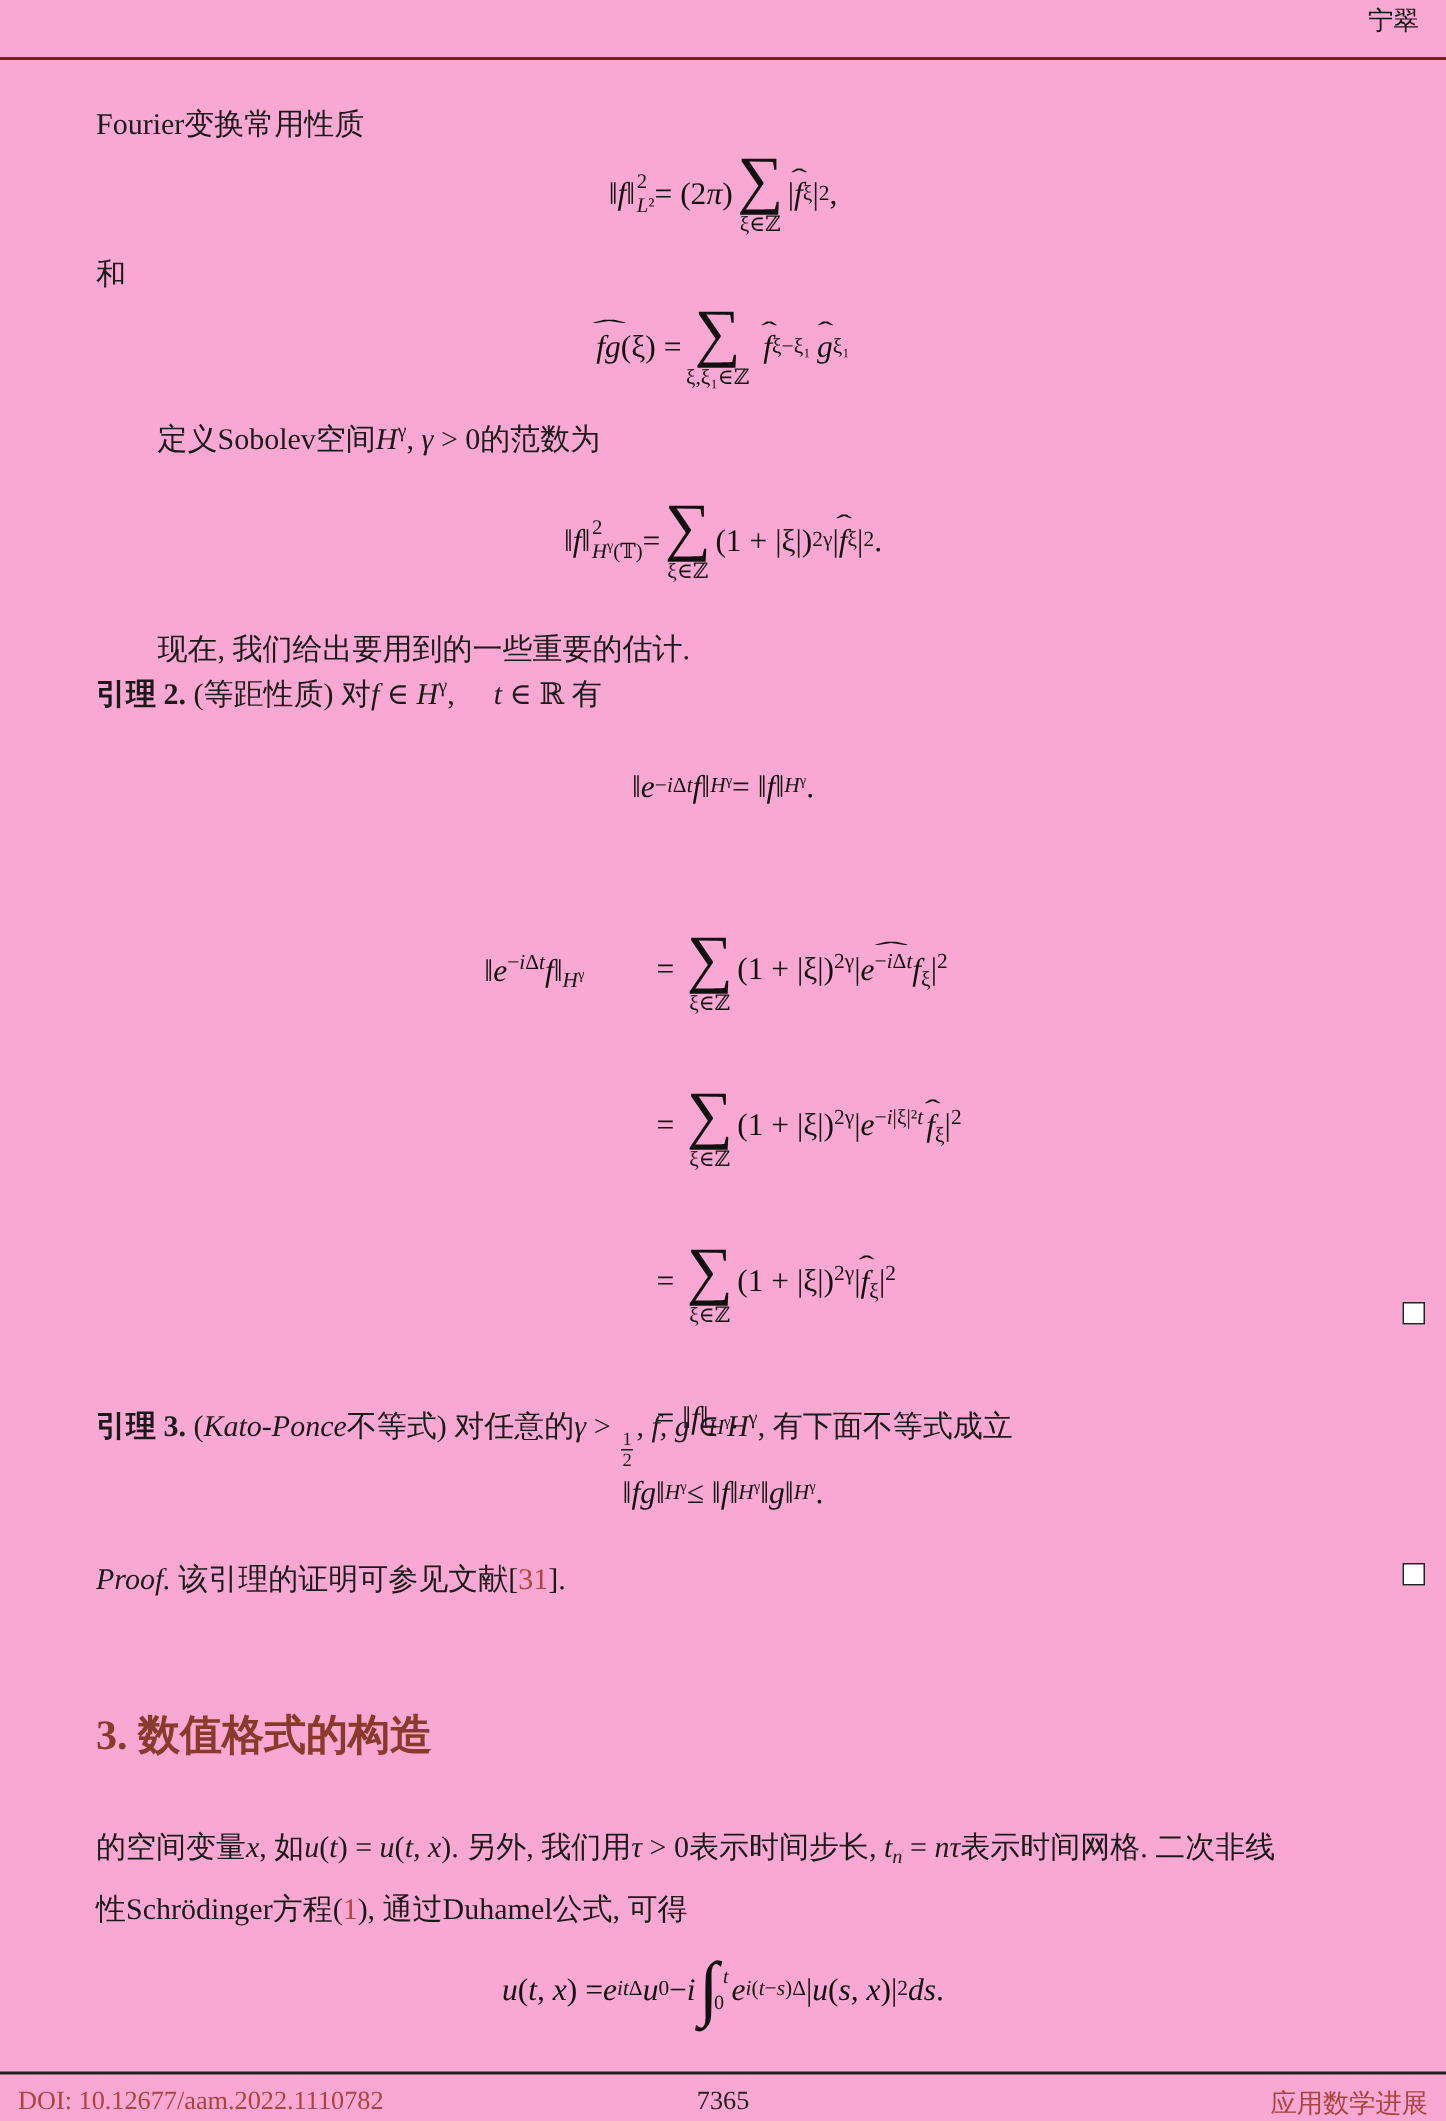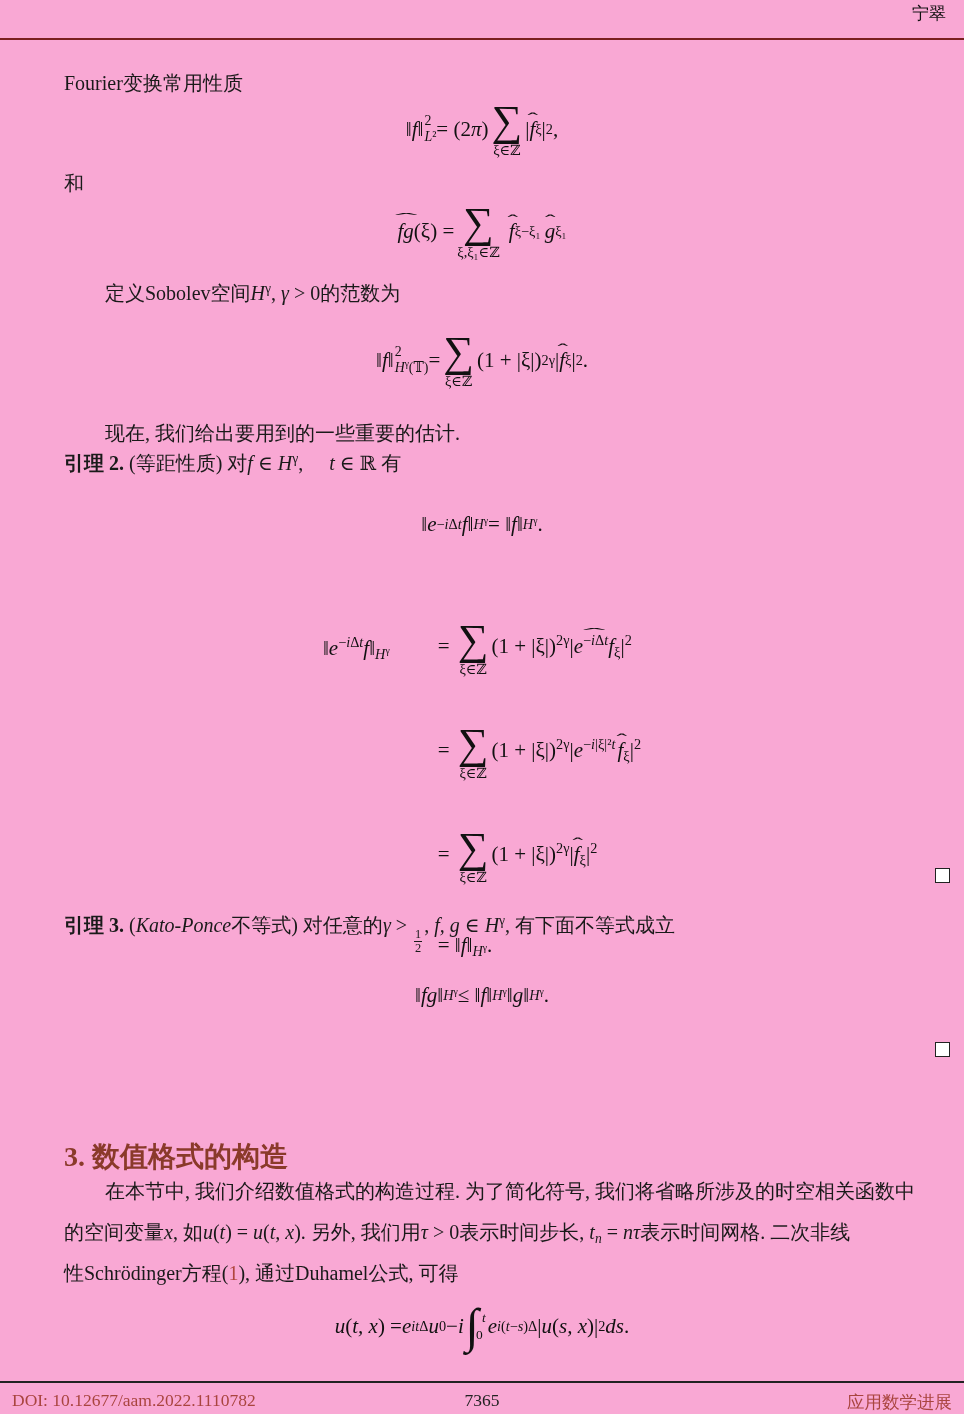--- a/index.html
+++ b/index.html
@@ -174,7 +174,7 @@
 
   <div class="qed" style="top:868px;right:14px;"></div>
 
-  <div class="tline" style="top:912px;left:64px;"><span class="mb">引理 3.</span><span class="mr"> (</span><span class="mi">Kato-Ponce</span><span class="mr">不等式) 对任意的</span><span class="mi">γ</span><span class="mr"> &gt; </span><span class="mfrac">
+  <div class="tline" style="top:938px;left:64px;"><span class="mb">引理 3.</span><span class="mr"> (</span><span class="mi">Kato-Ponce</span><span class="mr">不等式) 对任意的</span><span class="mi">γ</span><span class="mr"> &gt; </span><span class="mfrac">
         <span class="frac-num"><span>1</span></span>
         <span class="frac-den"><span>2</span></span>
       </span><span class="mr">, </span><span class="mi">f, g</span><span class="mr"> ∈ </span><span class="mi">H</span><span class="msup"><span>γ</span></span><span class="mr">, 有下面不等式成立</span></div>

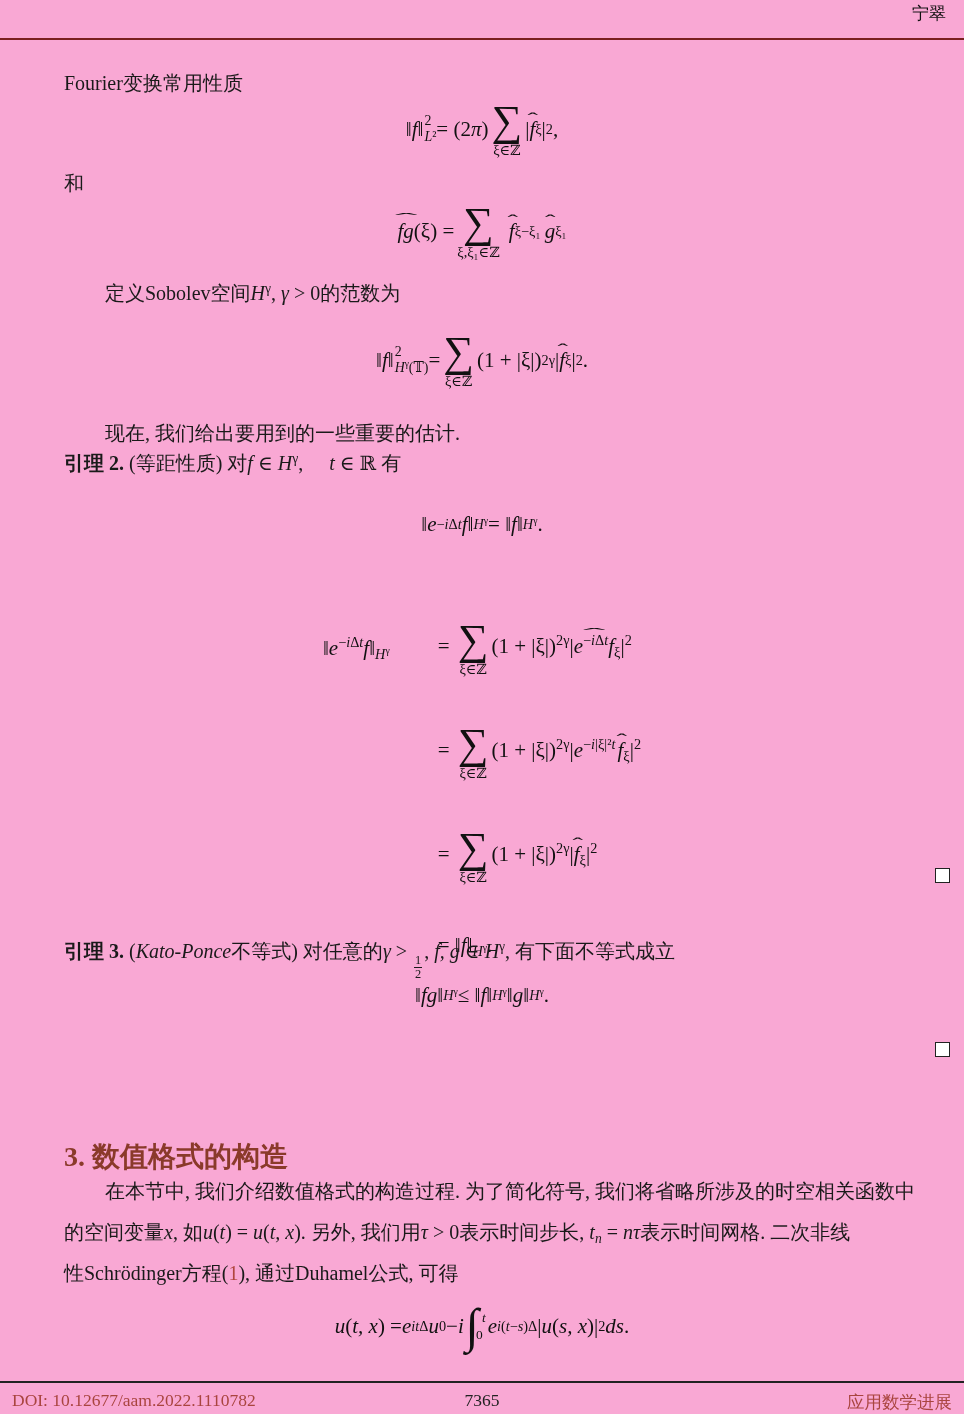--- a/index.html
+++ b/index.html
@@ -195,6 +195,7 @@
       <span class="mr">.</span>
     </div>
 
+  <div class="tline" style="top:1040px;left:64px;"><span class="mi">Proof.</span><span class="mr"> 该引理的证明可参见文献[</span><span class="mlink">31</span><span class="mr">].</span></div>
 
   <div class="qed" style="top:1042px;right:14px;"></div>
 

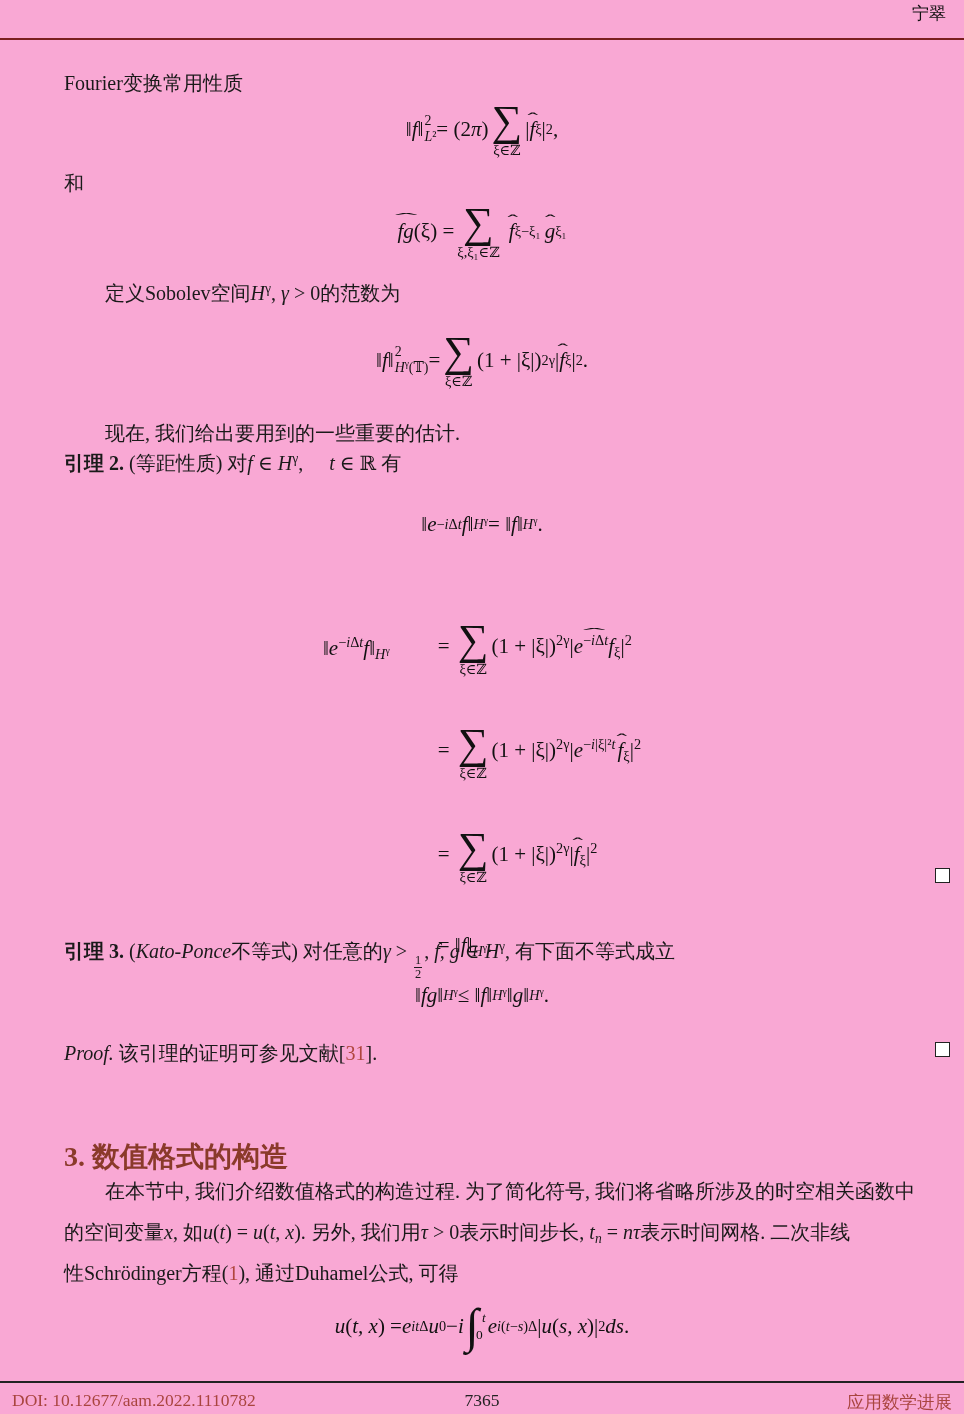--- a/index.html
+++ b/index.html
@@ -201,7 +201,6 @@
 
   <div class="heading" style="top:1138px;left:64px;">3. 数值格式的构造</div>
 
-  <div class="tline indent2" style="top:1178px;left:64px;">在本节中, 我们介绍数值格式的构造过程. 为了简化符号, 我们将省略所涉及的时空相关函数中</div>
   <div class="tline" style="top:1219px;left:64px;"><span class="mr">的空间变量</span><span class="mi">x</span><span class="mr">, 如</span><span class="mi">u</span><span class="mr">(</span><span class="mi">t</span><span class="mr">) = </span><span class="mi">u</span><span class="mr">(</span><span class="mi">t, x</span><span class="mr">). 另外, 我们用</span><span class="mi">τ</span><span class="mr"> &gt; 0表示时间步长, </span><span class="mi">t</span><span class="msub"><span class="mi">n</span></span><span class="mr"> = </span><span class="mi">nτ</span><span class="mr">表示时间网格. 二次非线</span></div>
   <div class="tline" style="top:1260px;left:64px;"><span class="mr">性Schrödinger方程(</span><span class="mlink">1</span><span class="mr">), 通过Duhamel公式, 可得</span></div>
 

